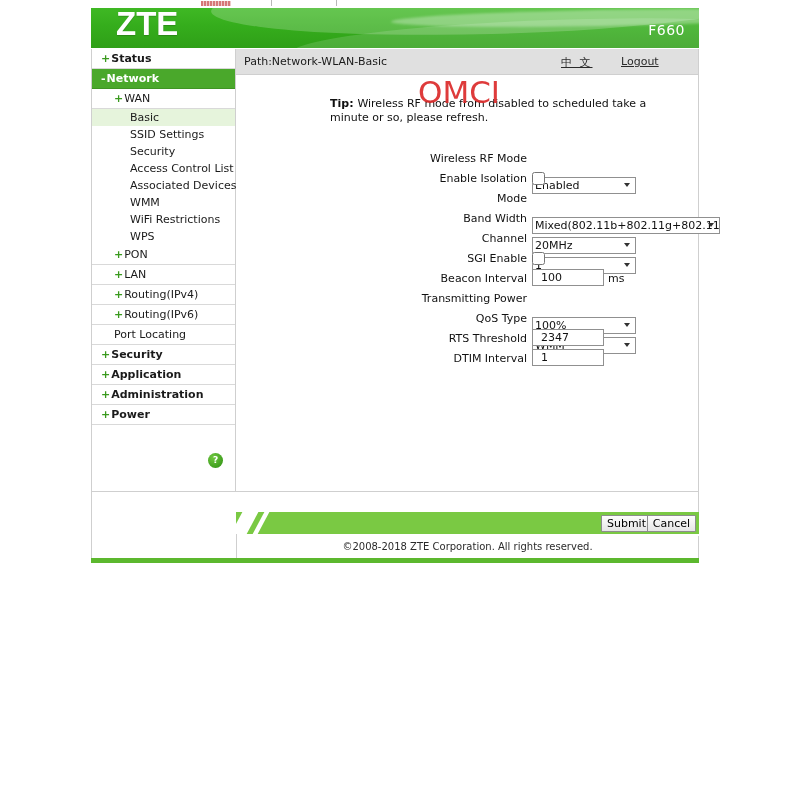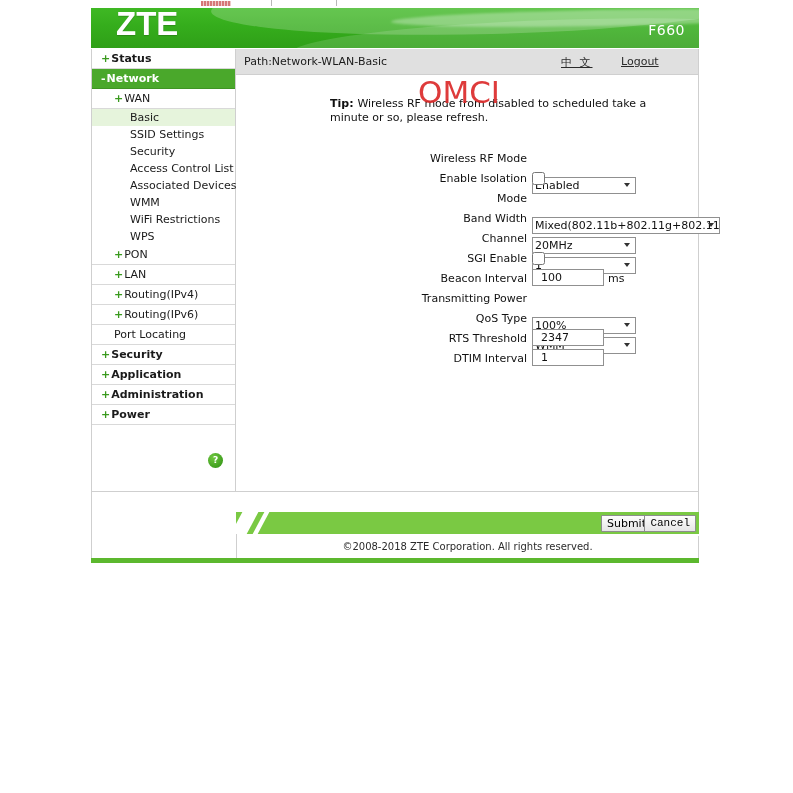--- a/index.html
+++ b/index.html
@@ -359,7 +359,7 @@
     box-sizing: border-box;
   }
   .btn-submit { right: 47px; }
-  .btn-cancel { right: 3px; font-family: Liberation Mono, monospace; }
+  .btn-cancel { right: 3px; }
 
   .copyright {
     position: absolute;

